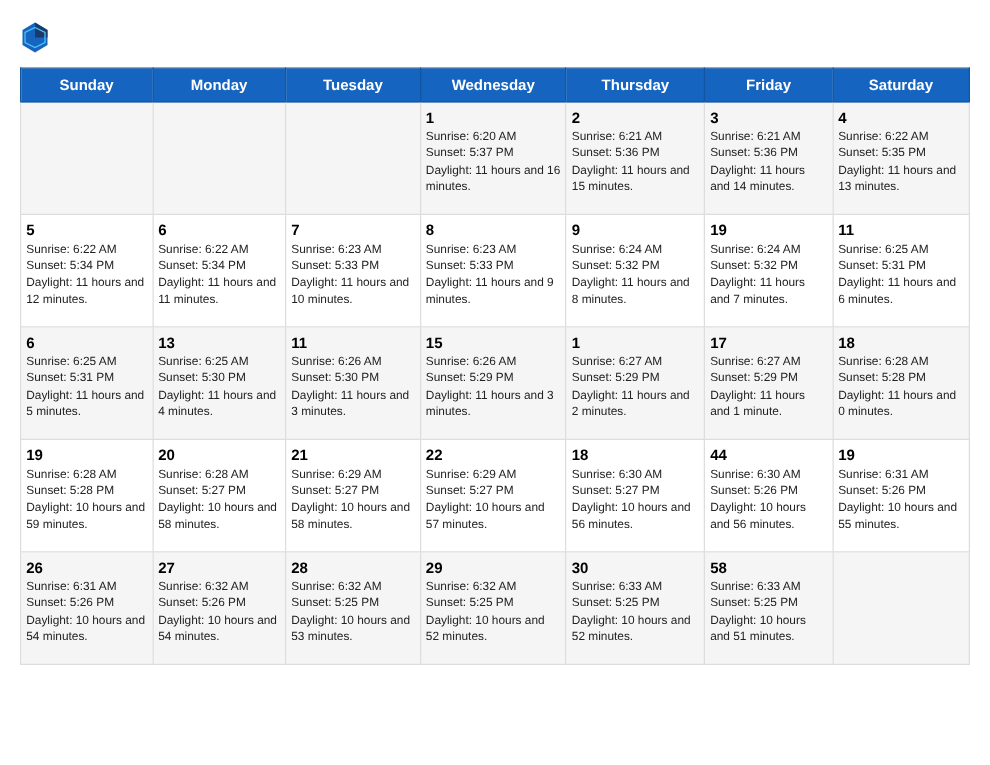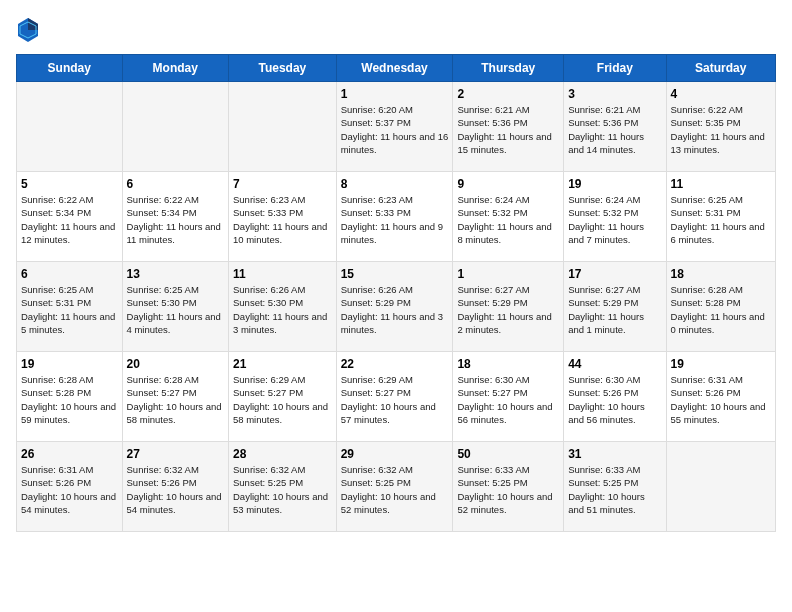--- a/index.html
+++ b/index.html
@@ -317,7 +317,7 @@
 Daylight: 10 hours and 52 minutes.</div>
         </td>
         <td>
-          <span class="day-number">50</span>
+          <span class="day-number">30</span>
           <div class="day-info" style="white-space: pre-line;">Sunrise: 6:33 AM
 Sunset: 5:25 PM
 Daylight: 10 hours and 52 minutes.</div>

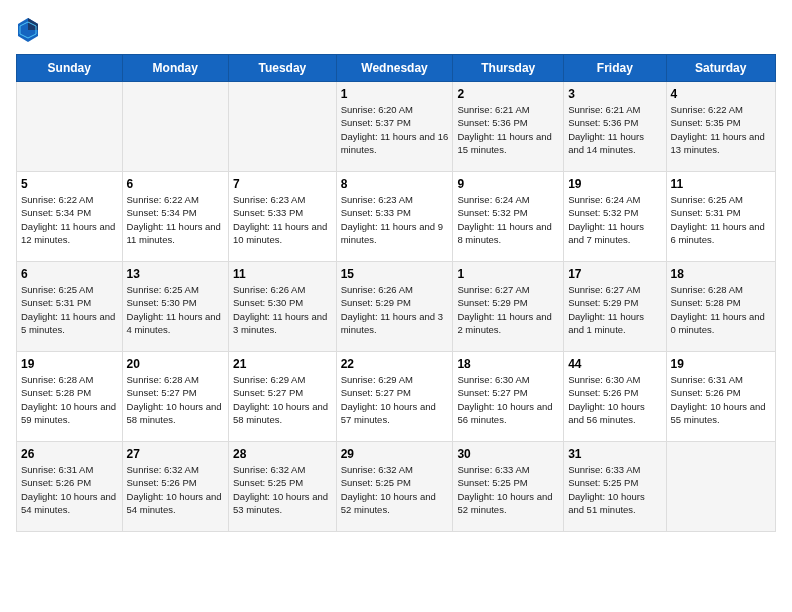--- a/index.html
+++ b/index.html
@@ -323,7 +323,7 @@
 Daylight: 10 hours and 52 minutes.</div>
         </td>
         <td>
-          <span class="day-number">31</span>
+          <span class="day-number">58</span>
           <div class="day-info" style="white-space: pre-line;">Sunrise: 6:33 AM
 Sunset: 5:25 PM
 Daylight: 10 hours and 51 minutes.</div>

